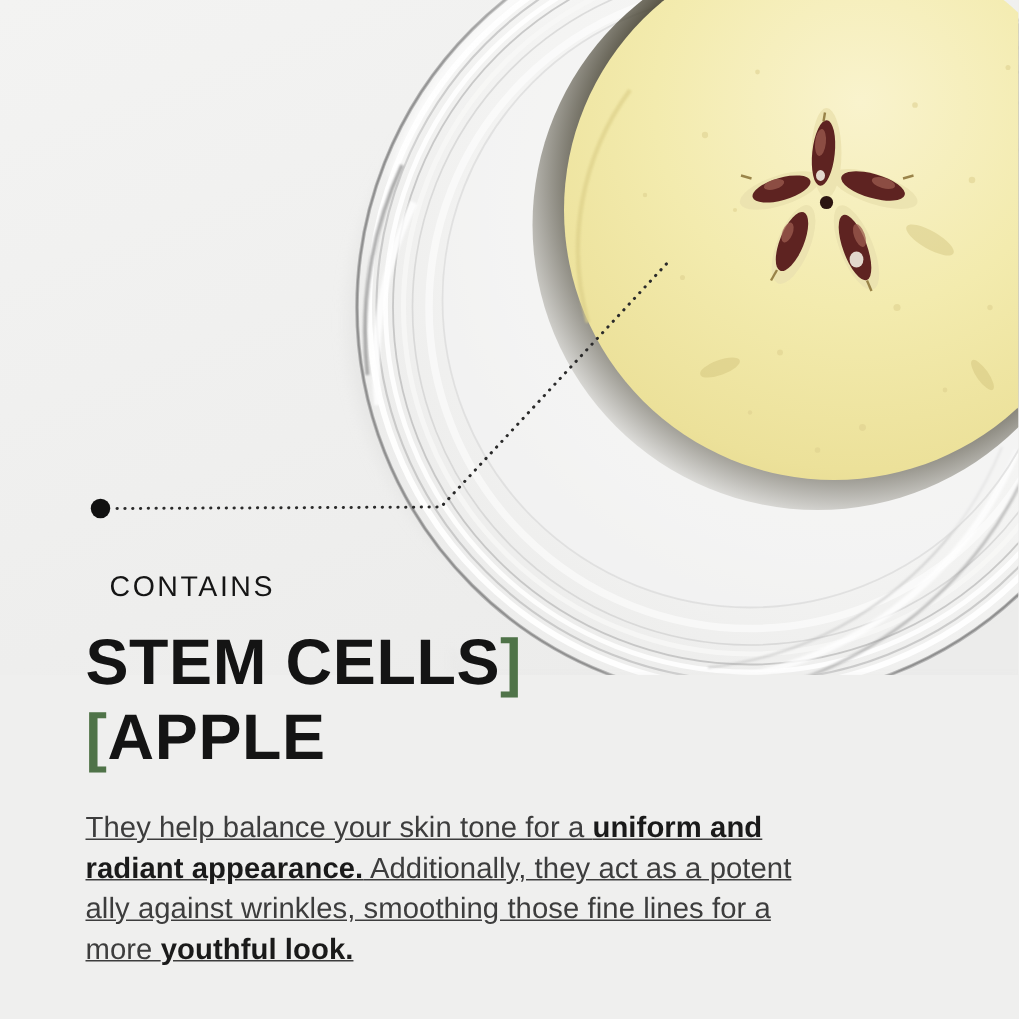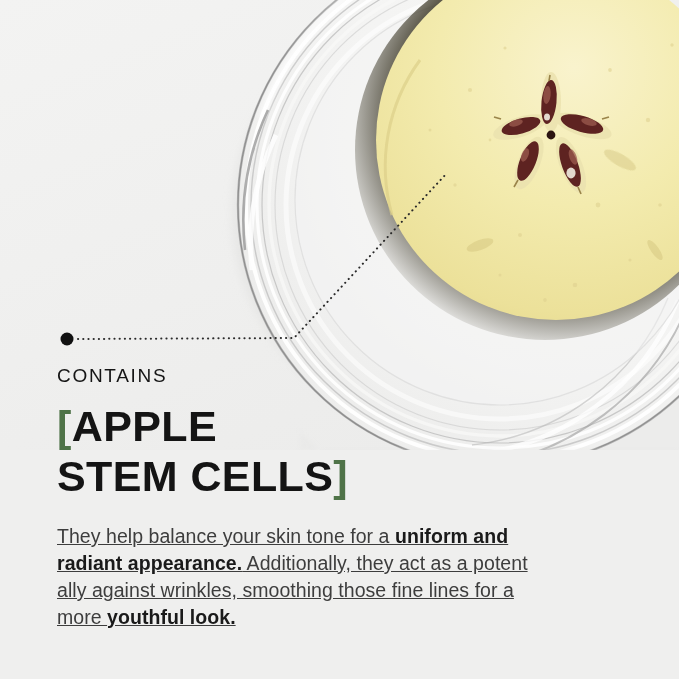--- a/index.html
+++ b/index.html
@@ -60,7 +60,7 @@
     font-weight: 300;
     color: #151515;
     line-height: 1;
-    margin: 0;
+    margin: 16px;
     white-space: nowrap;
   }
 

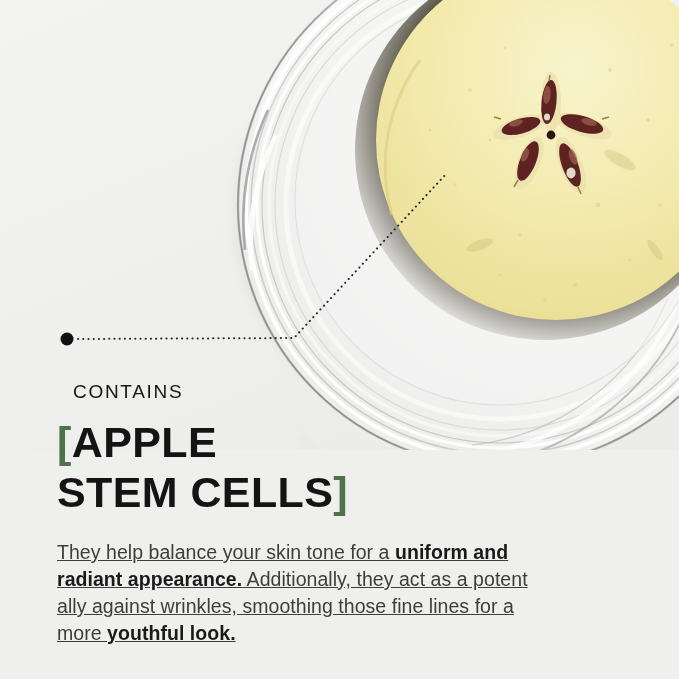--- a/index.html
+++ b/index.html
@@ -264,8 +264,8 @@
     <p class="eyebrow">CONTAINS</p>
 
     <h1 class="headline">
+      <span class="hl-line"><span>STEM CELLS</span><span class="brk">]</span></span>
       <span class="hl-line"><span class="brk">[</span><span>APPLE</span></span>
-      <span class="hl-line"><span>STEM CELLS</span><span class="brk">]</span></span>
     </h1>
 
     <p class="body-copy"><span>They help balance your skin tone for a </span><b>uniform and radiant appearance.</b><span> Additionally, they act as a potent ally against wrinkles, smoothing those fine lines for a more </span><b>youthful look.</b></p>

